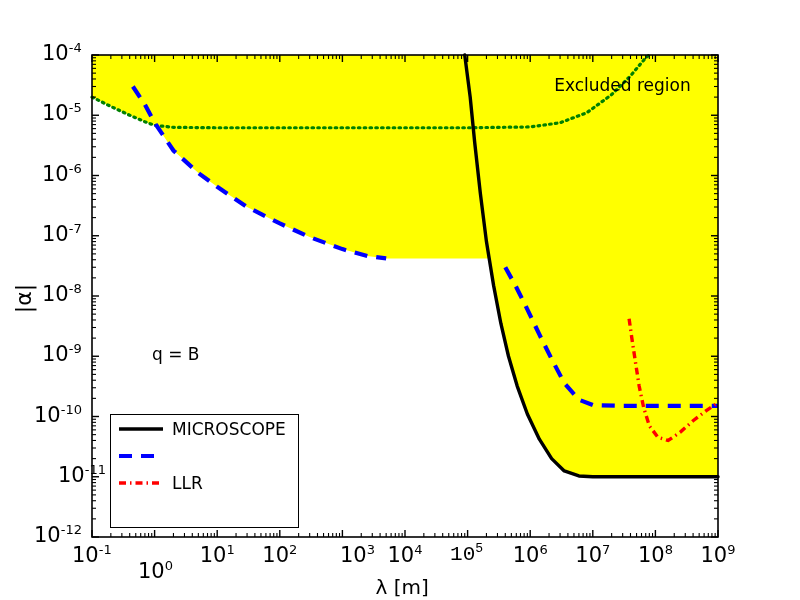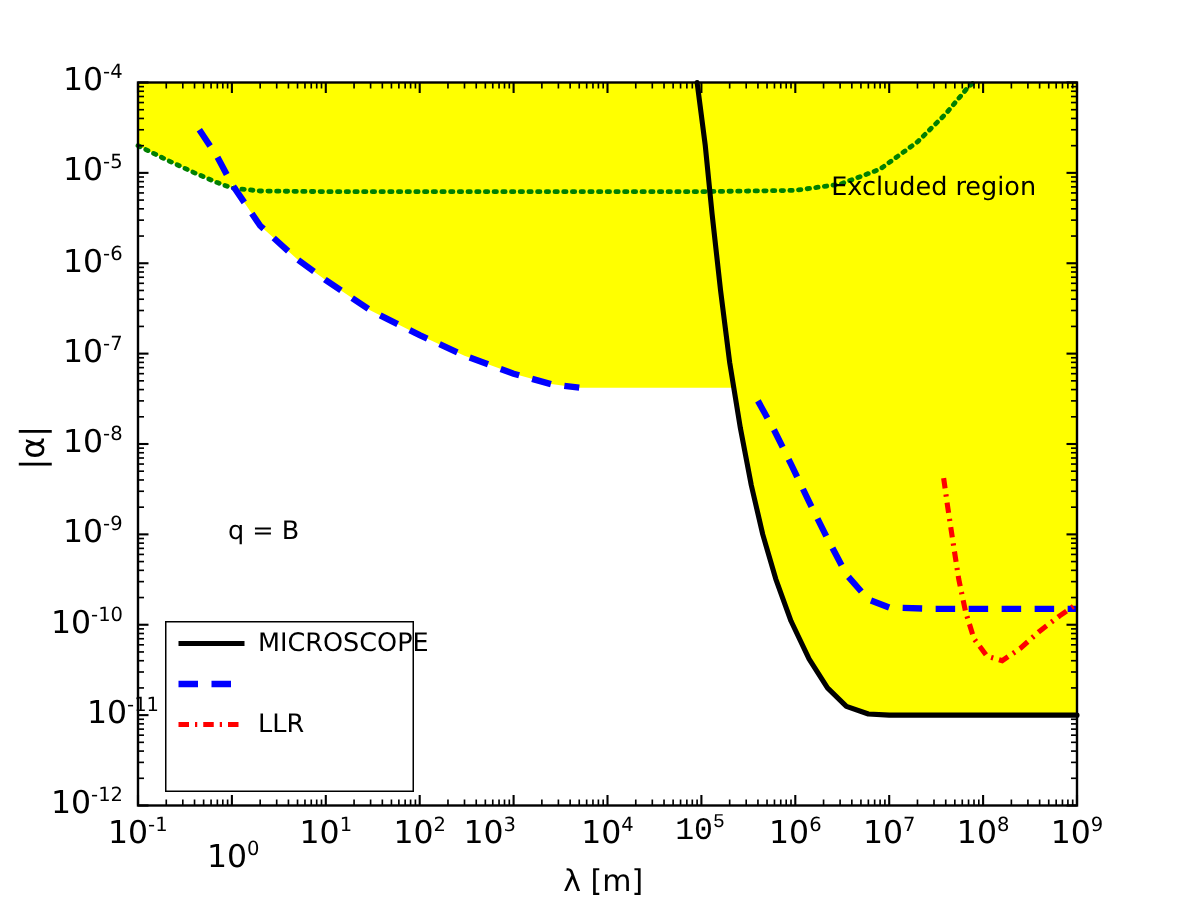--- a/index.html
+++ b/index.html
@@ -485,7 +485,7 @@
     <div id="ylabel" class="axis-title">|α|</div>
   </div>
 
-  <div class="annot" id="annot-excluded" style="left: 554.168px; top: 74.8147px; margin-top: 40px;">Excluded region</div>
+  <div class="annot" id="annot-excluded" style="left: 554.168px; top: 74.8147px;">Excluded region</div>
   <div class="annot" id="annot-q" style="left: 152.036px; top: 343.756px;">q = B</div>
 
   <div id="legend-box">

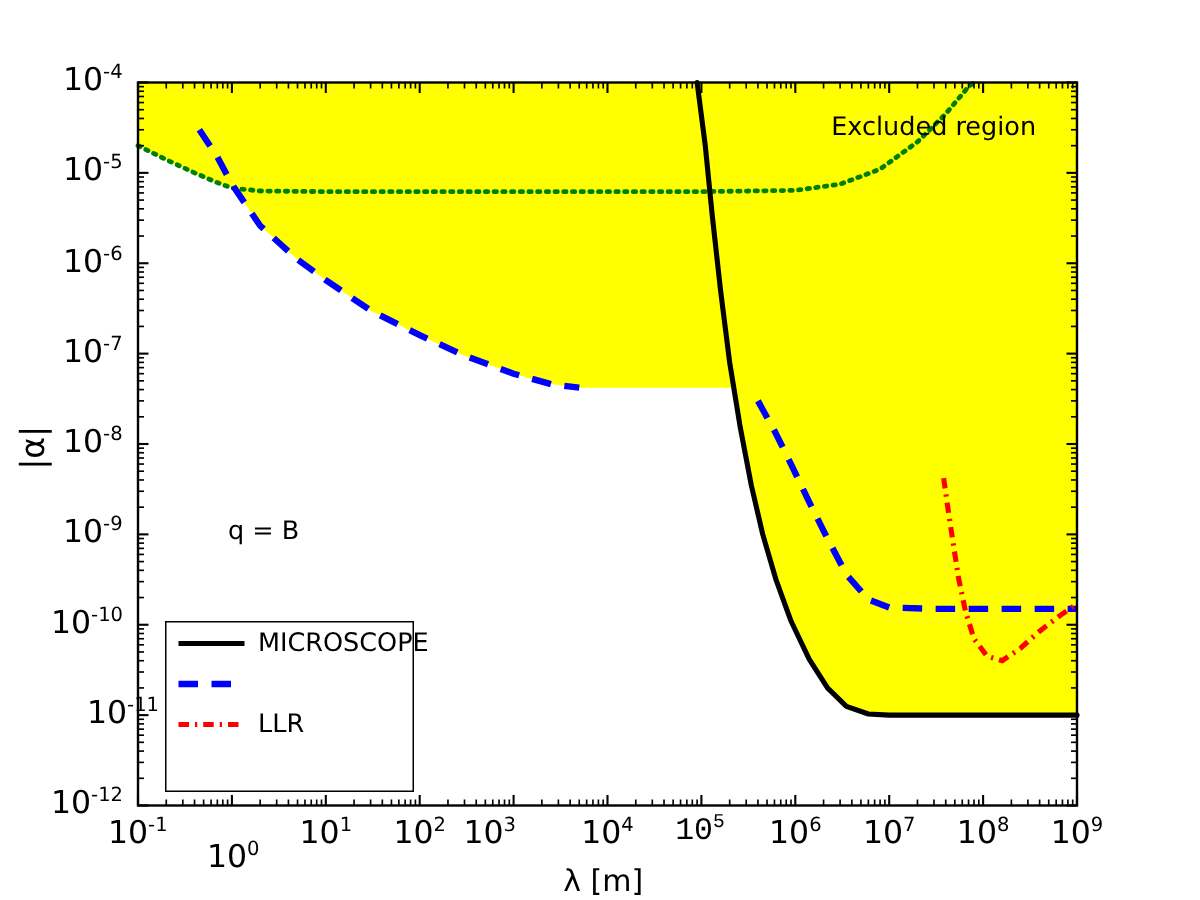--- a/index.html
+++ b/index.html
@@ -75,7 +75,7 @@
     position: absolute;
     left: 110px;
     top: 414px;
-    width: 166px;
+    width: 189px;
     height: 114px;
     border: 1.3px solid #000000;
     background: #ffffff;

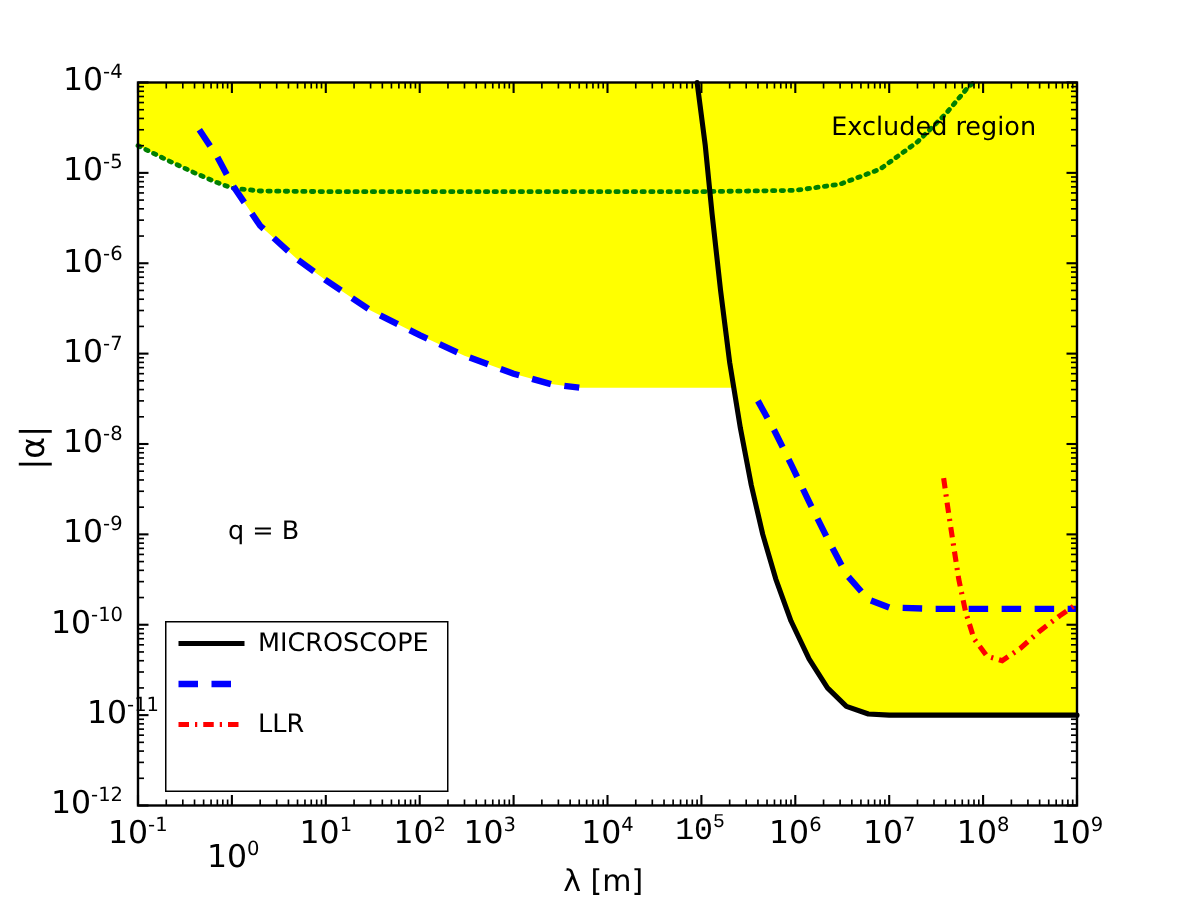--- a/index.html
+++ b/index.html
@@ -458,7 +458,7 @@
       <div class="tick-label" style="top: 543px; left: 138px; margin-top: 16px;">10<sup>0</sup></div>
       <div class="tick-label" style="top: 543px; left: 199.7px;">10<sup>1</sup></div>
       <div class="tick-label" style="top: 543px; left: 262.3px;">10<sup>2</sup></div>
-      <div class="tick-label" style="top: 543px; left: 309px;">10<sup>3</sup></div>
+      <div class="tick-label" style="top: 543px; left: 340px;">10<sup>3</sup></div>
       <div class="tick-label" style="top: 543px; left: 387.5px;">10<sup>4</sup></div>
       <div class="tick-label" style="top: 543px; left: 450.1px; font-family: Liberation Mono, monospace;">10<sup>5</sup></div>
       <div class="tick-label" style="top: 543px; left: 512.7px;">10<sup>6</sup></div>

